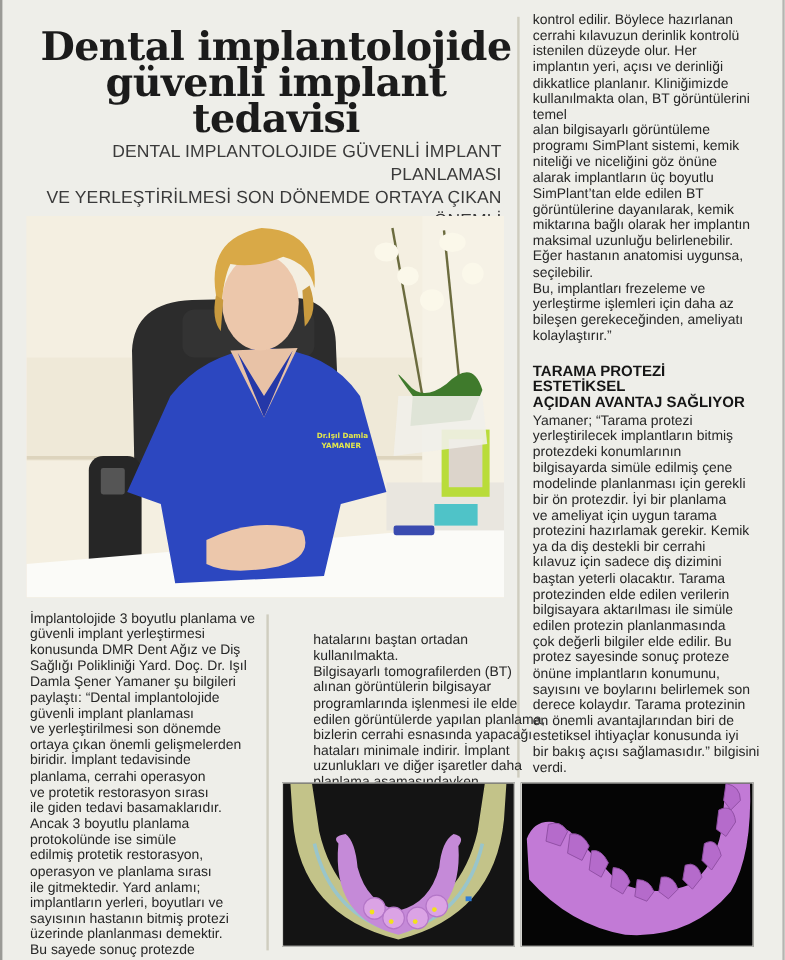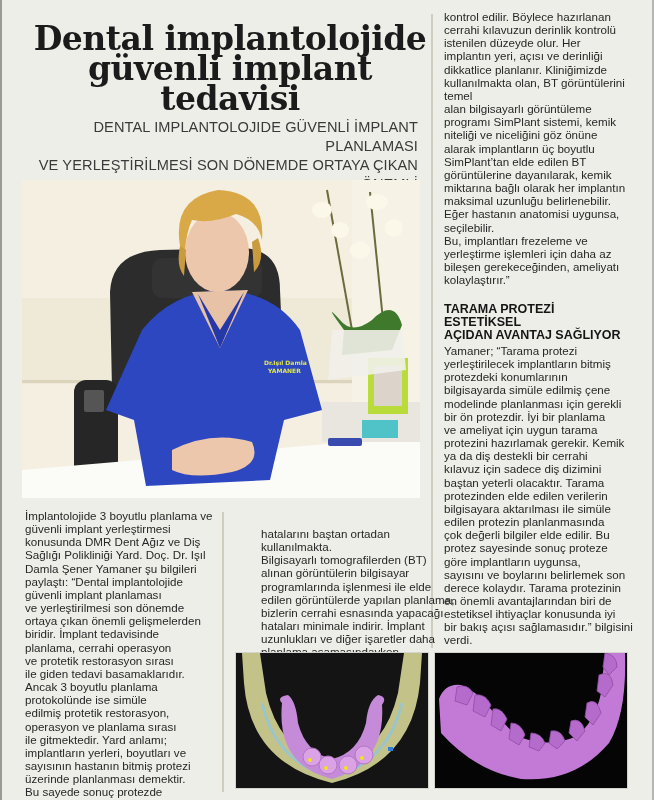--- a/index.html
+++ b/index.html
@@ -209,7 +209,7 @@
   <span>edilen protezin planlanmasında</span>
   <span>çok değerli bilgiler elde edilir. Bu</span>
   <span>protez sayesinde sonuç proteze</span>
-  <span>göre implantların uygunsa,</span>
+  <span>önüne implantların konumunu,</span>
   <span>sayısını ve boylarını belirlemek son</span>
   <span>derece kolaydır. Tarama protezinin</span>
   <span>en önemli avantajlarından biri de</span>

